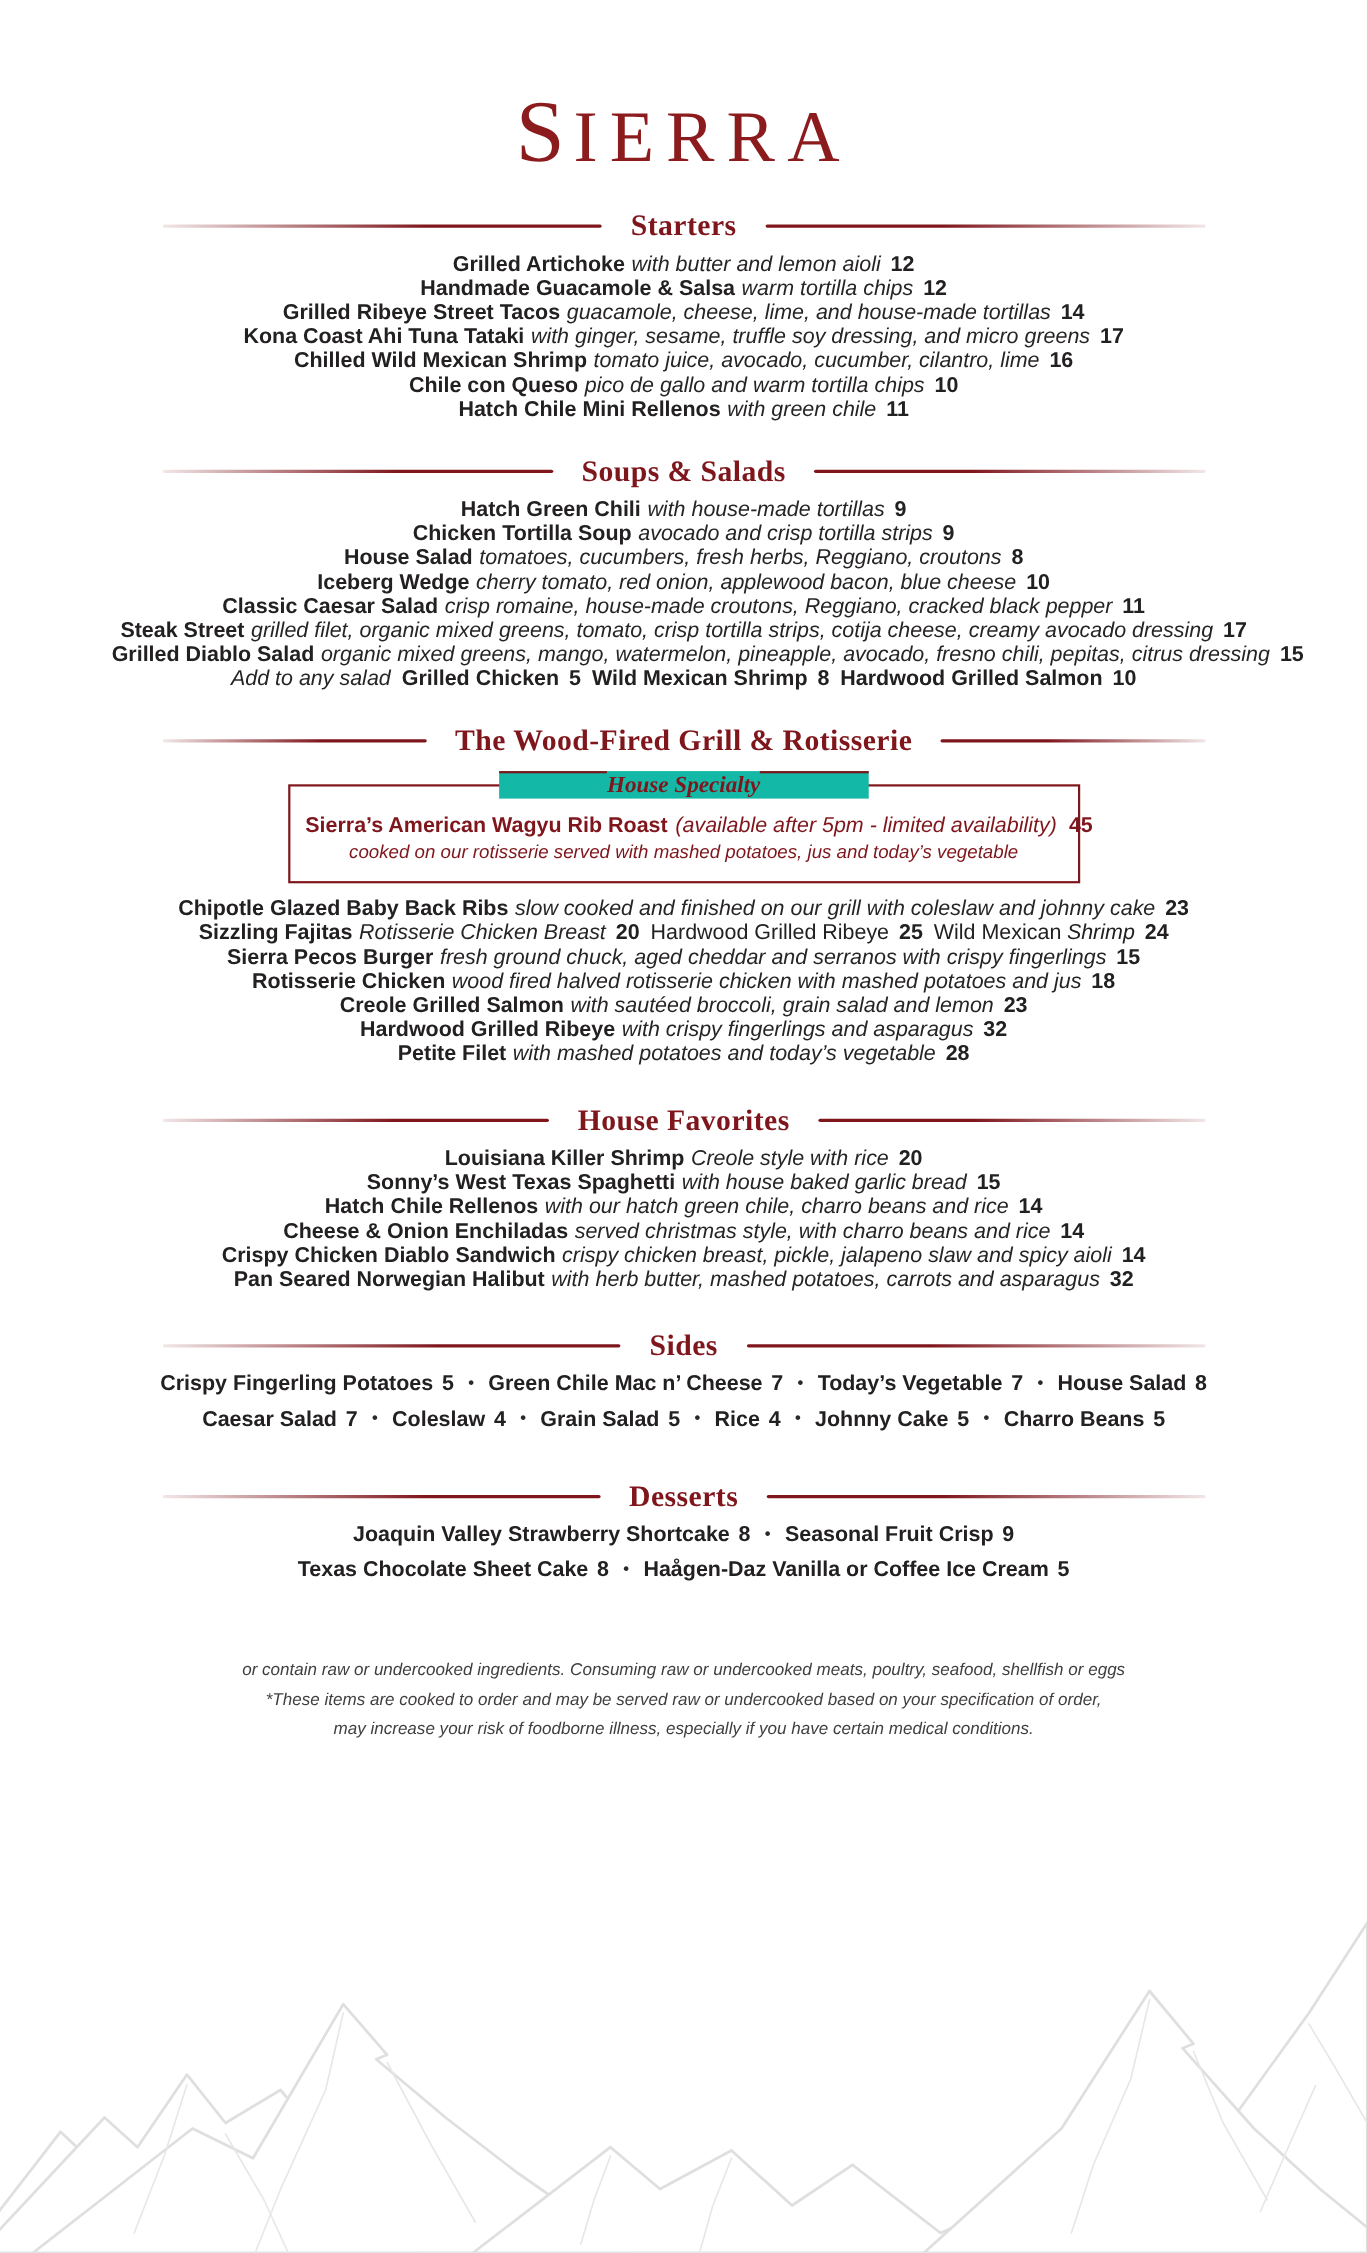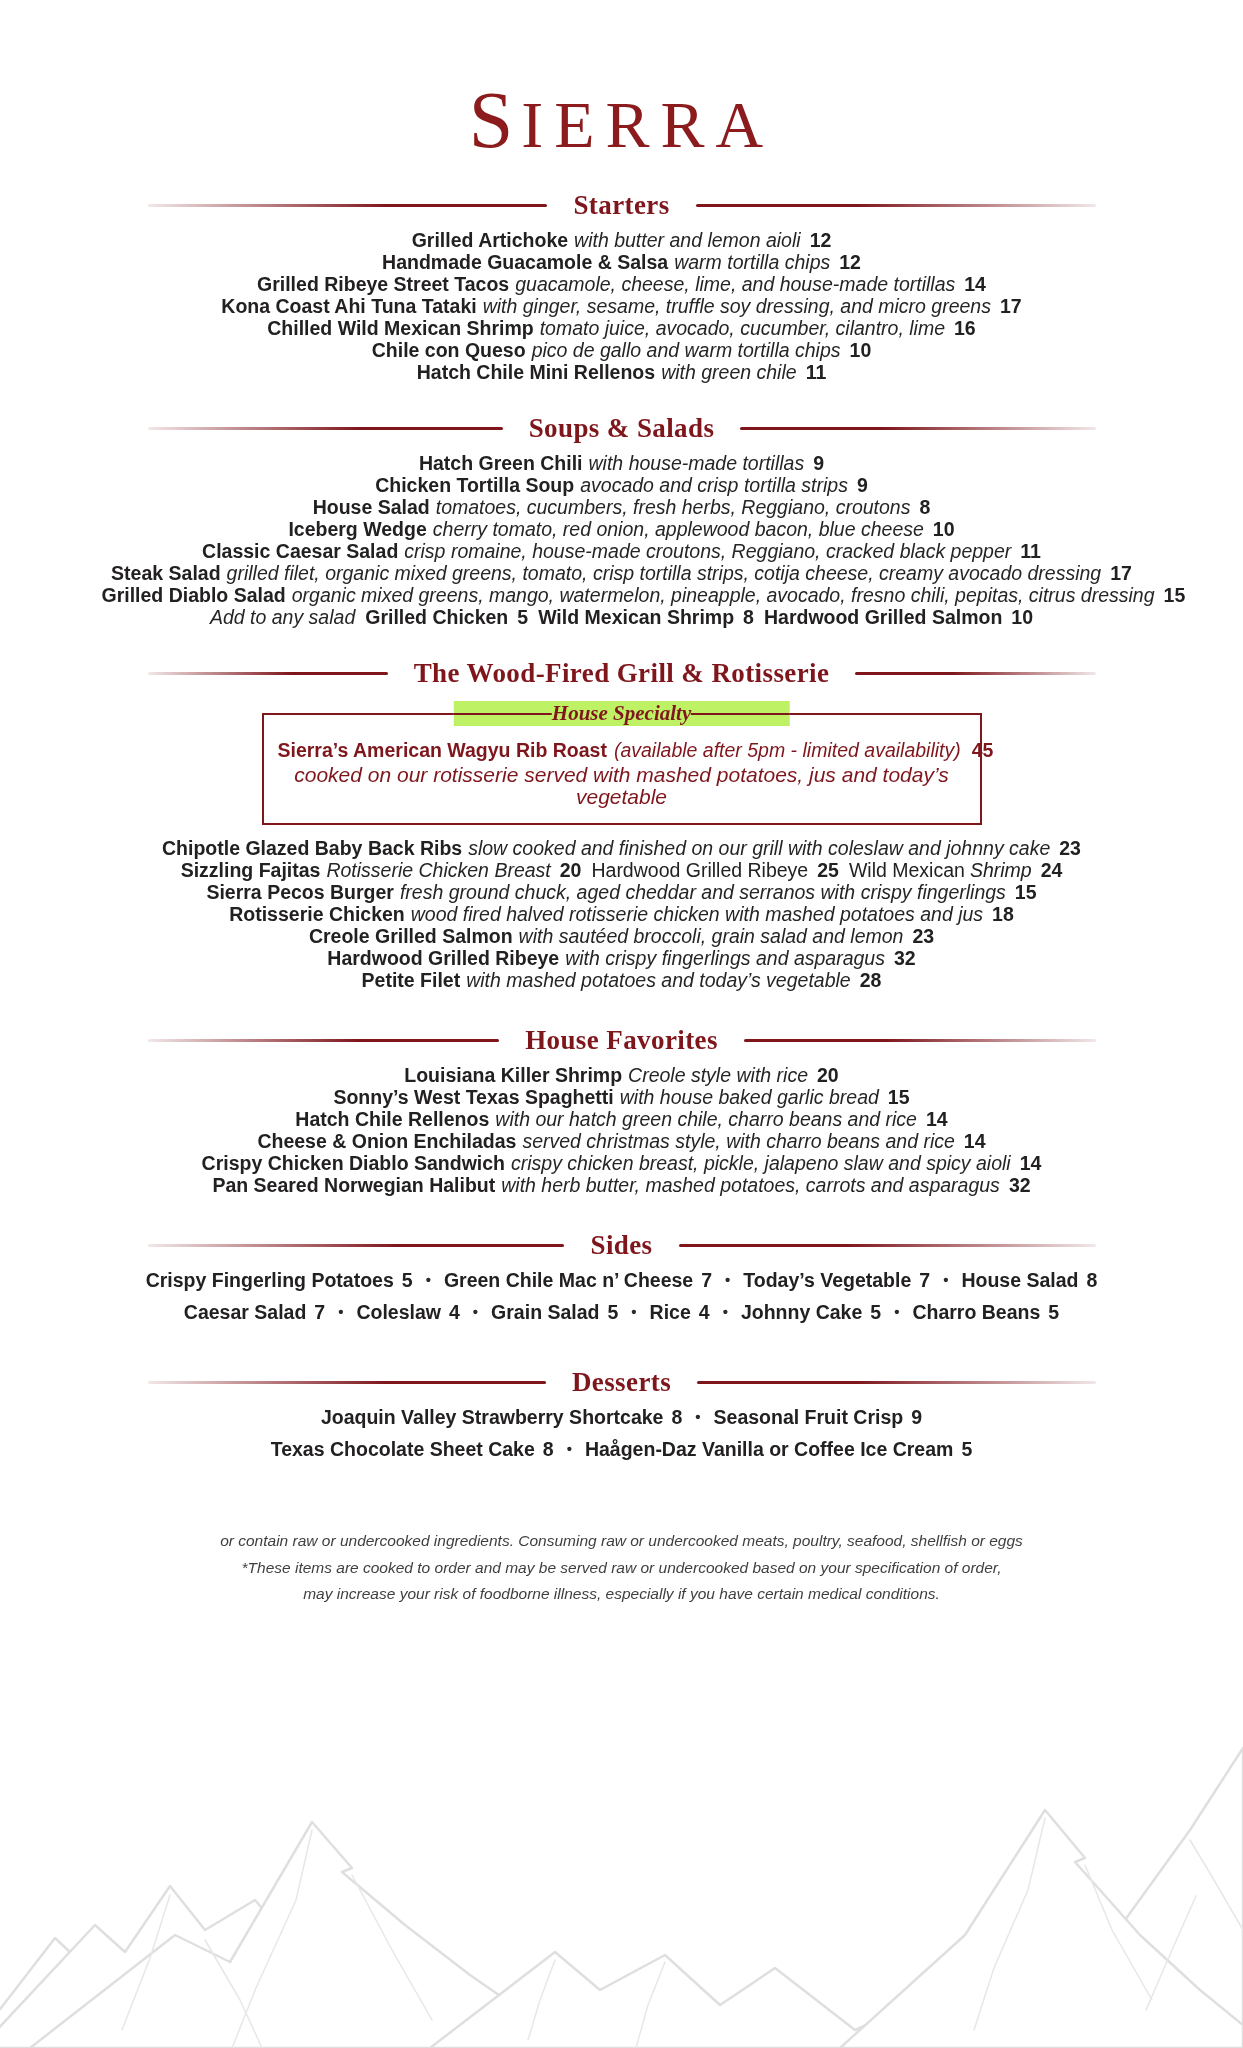--- a/index.html
+++ b/index.html
@@ -110,7 +110,7 @@
     <div class="item"><span class="nm">House Salad</span><span class="ds">tomatoes, cucumbers, fresh herbs, Reggiano, croutons</span><span class="pr">8</span></div>
     <div class="item"><span class="nm">Iceberg Wedge</span><span class="ds">cherry tomato, red onion, applewood bacon, blue cheese</span><span class="pr">10</span></div>
     <div class="item"><span class="nm">Classic Caesar Salad</span><span class="ds">crisp romaine, house-made croutons, Reggiano, cracked black pepper</span><span class="pr">11</span></div>
-    <div class="item"><span class="nm">Steak Salad</span><span class="ds">grilled filet, organic mixed greens, tomato, crisp tortilla strips, cotija cheese, creamy avocado dressing</span><span class="pr">17</span></div>
+    <div class="item"><span class="nm">Steak Street</span><span class="ds">grilled filet, organic mixed greens, tomato, crisp tortilla strips, cotija cheese, creamy avocado dressing</span><span class="pr">17</span></div>
     <div class="item"><span class="nm">Grilled Diablo Salad</span><span class="ds">organic mixed greens, mango, watermelon, pineapple, avocado, fresno chili, pepitas, citrus dressing</span><span class="pr">15</span></div>
     <div class="item">
       <span class="pre">Add to any salad</span><span class="nm">Grilled Chicken</span><span class="pr">5</span><span class="nm plain">Wild Mexican Shrimp</span><span class="pr">8</span><span class="nm plain">Hardwood Grilled Salmon</span><span class="pr">10</span>

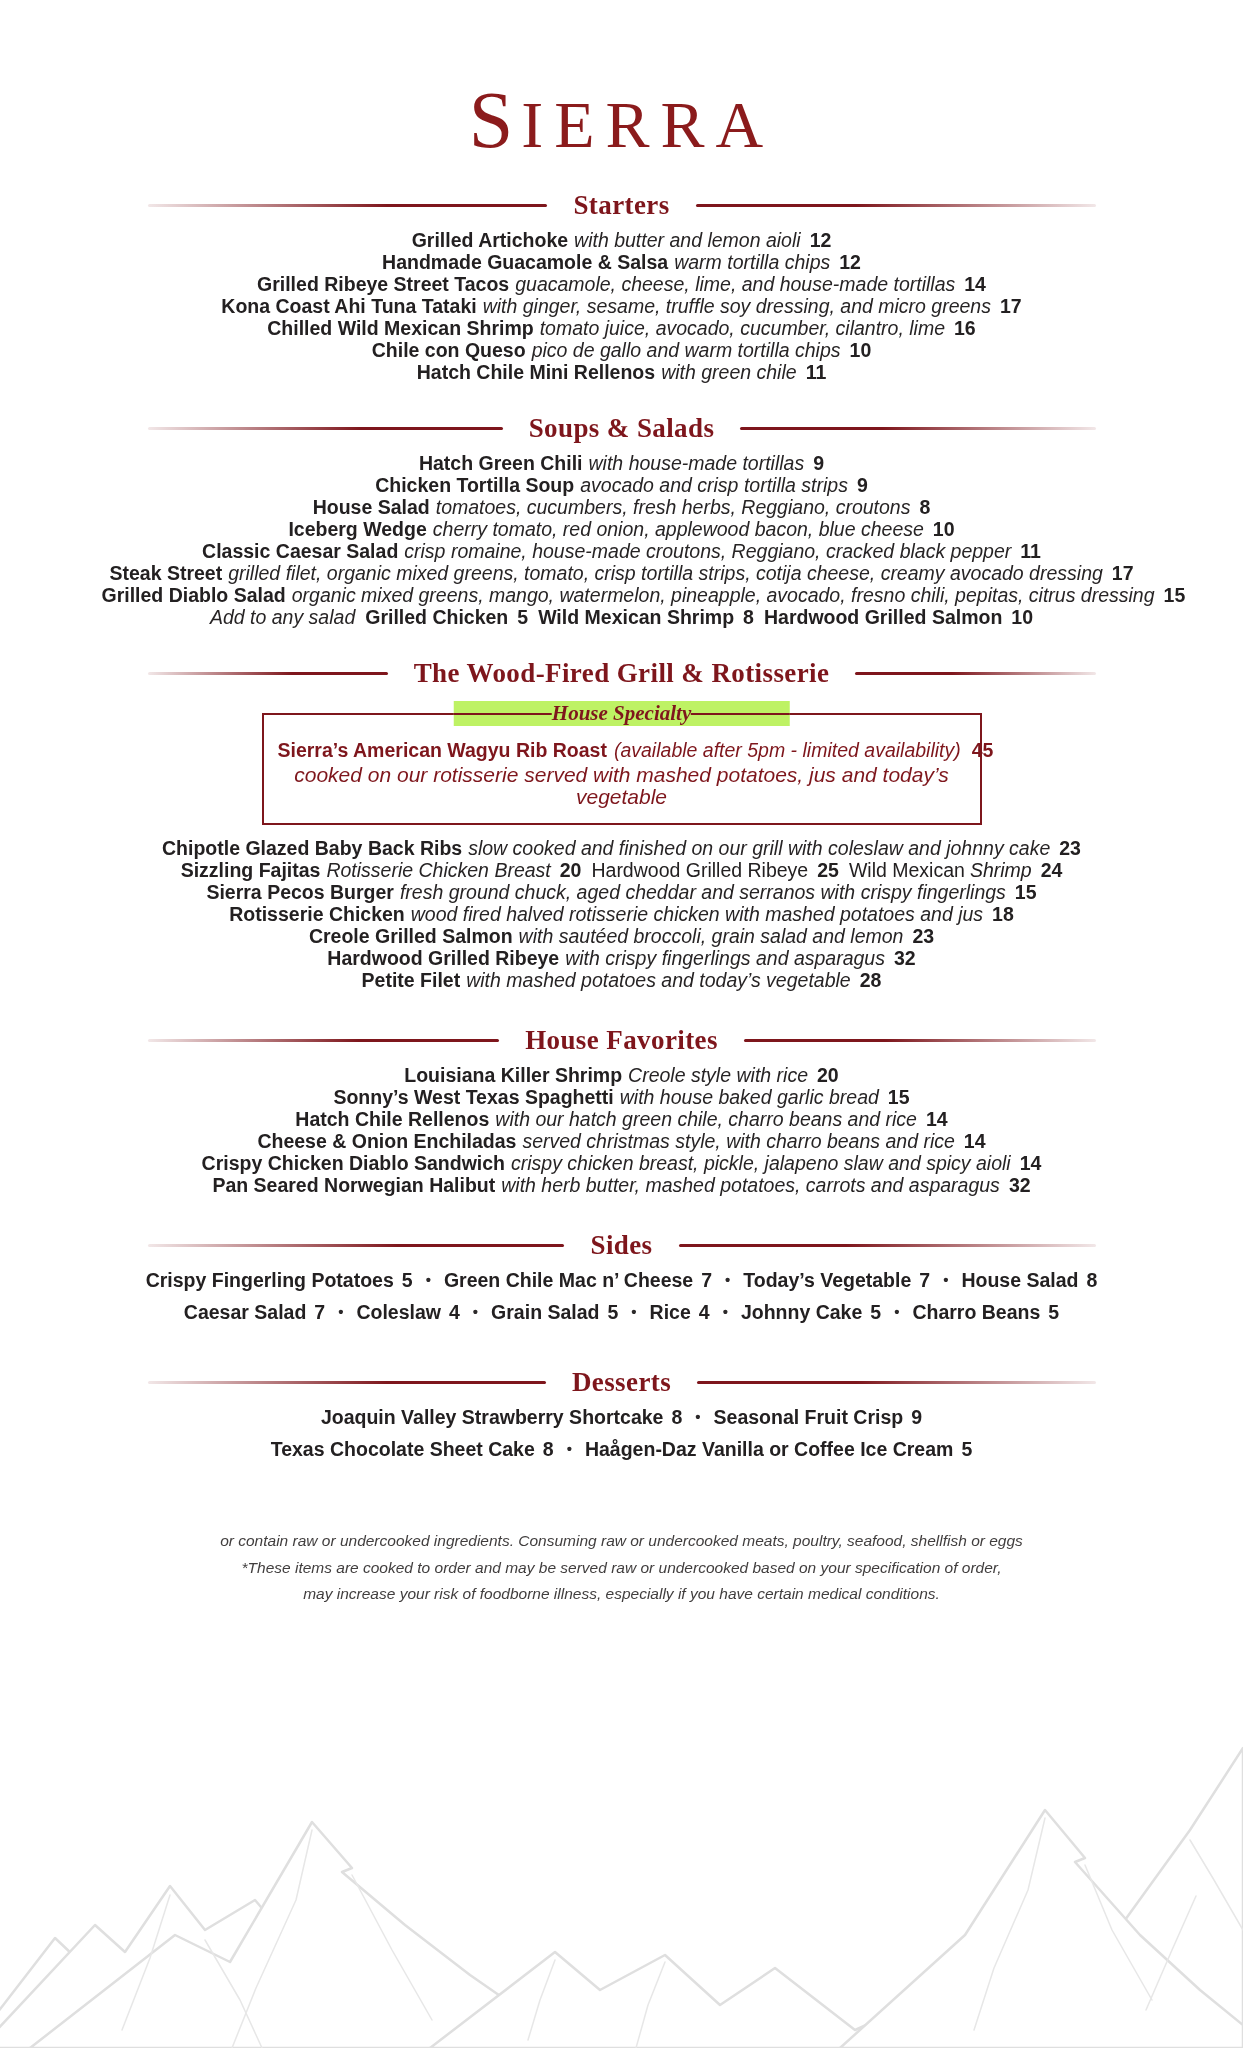--- a/index.html
+++ b/index.html
@@ -36,7 +36,7 @@
 
   
   .specialty { position:relative; margin:24px auto 0; width:720px; border:2px solid #7e161c; color:#7e161c; padding:24px 14px 15px; }
-  .specialty .label { position:absolute; top:-14px; left:50%; transform:translateX(-50%); width:47%; background:#bef264; display:flex; align-items:center; }
+  .specialty .label { position:absolute; top:-14px; left:50%; transform:translateX(-50%); width:47%; background:#14b8a6; display:flex; align-items:flex-start; }
   .specialty .label .ln { flex:1; height:2px; background:#7e161c; }
   .specialty .label .txt { font-family:"Liberation Serif",serif; font-style:italic; font-weight:700; font-size:21px; white-space:nowrap; }
   .specialty .row1 { font-size:19.5px; line-height:22px; white-space:nowrap; }

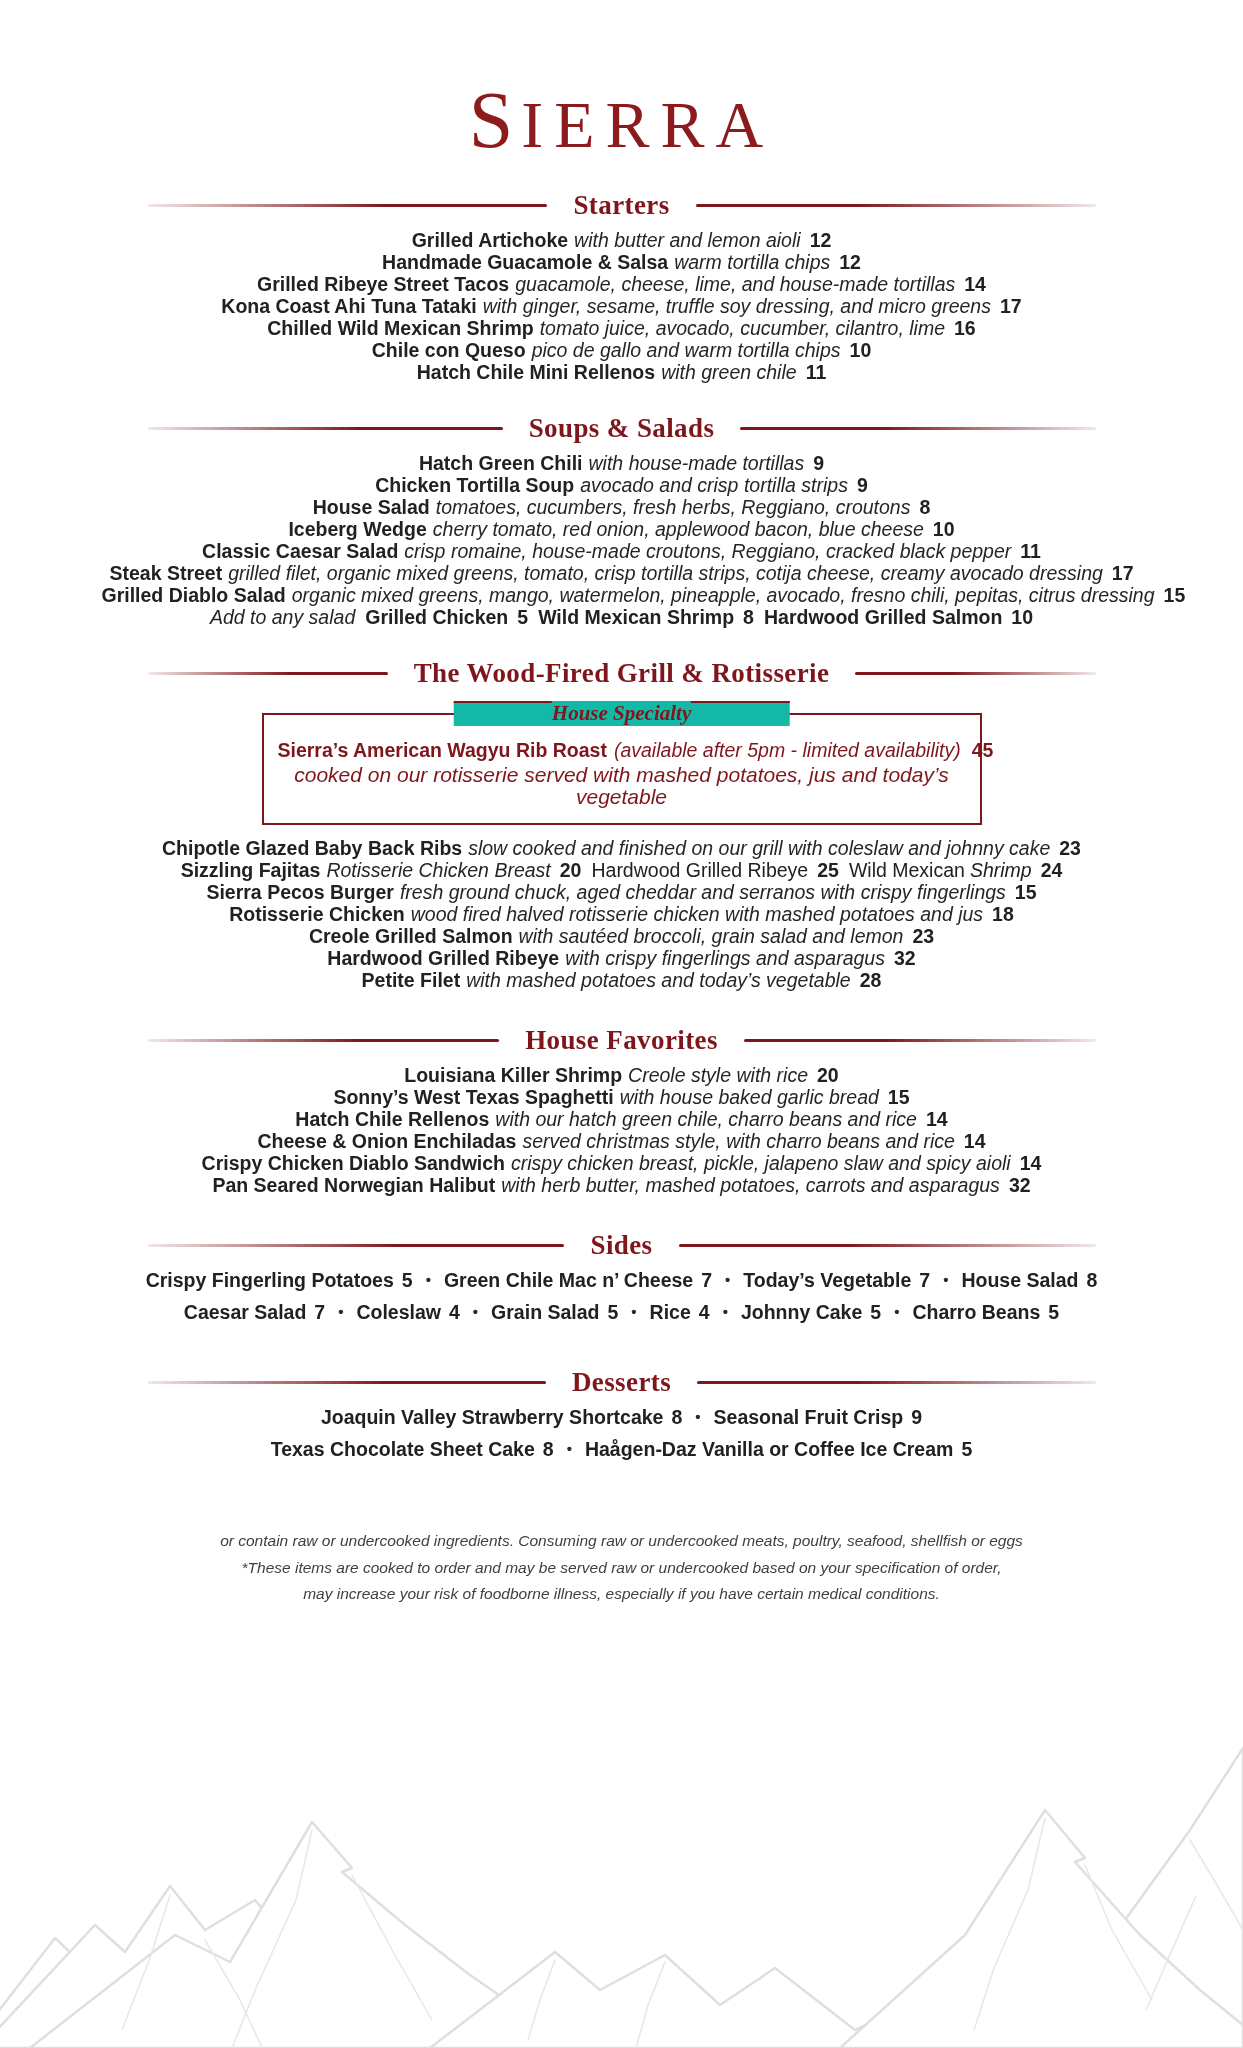--- a/index.html
+++ b/index.html
@@ -43,7 +43,7 @@
   .specialty .row1 .nm { font-weight:700; }
   .specialty .row1 .note { font-style:italic; margin-left:7px; }
   .specialty .row1 .pr { font-weight:700; margin-left:11px; }
-  .specialty .row2 { font-size:21px; font-style:italic; line-height:22px; margin-top:3px; }
+  .specialty .row2 { font-size:17px; font-style:italic; line-height:22px; margin-top:3px; }
 
   
   .plist { font-size:19.5px; font-weight:700; line-height:22px; margin-top:8px; white-space:nowrap; }

